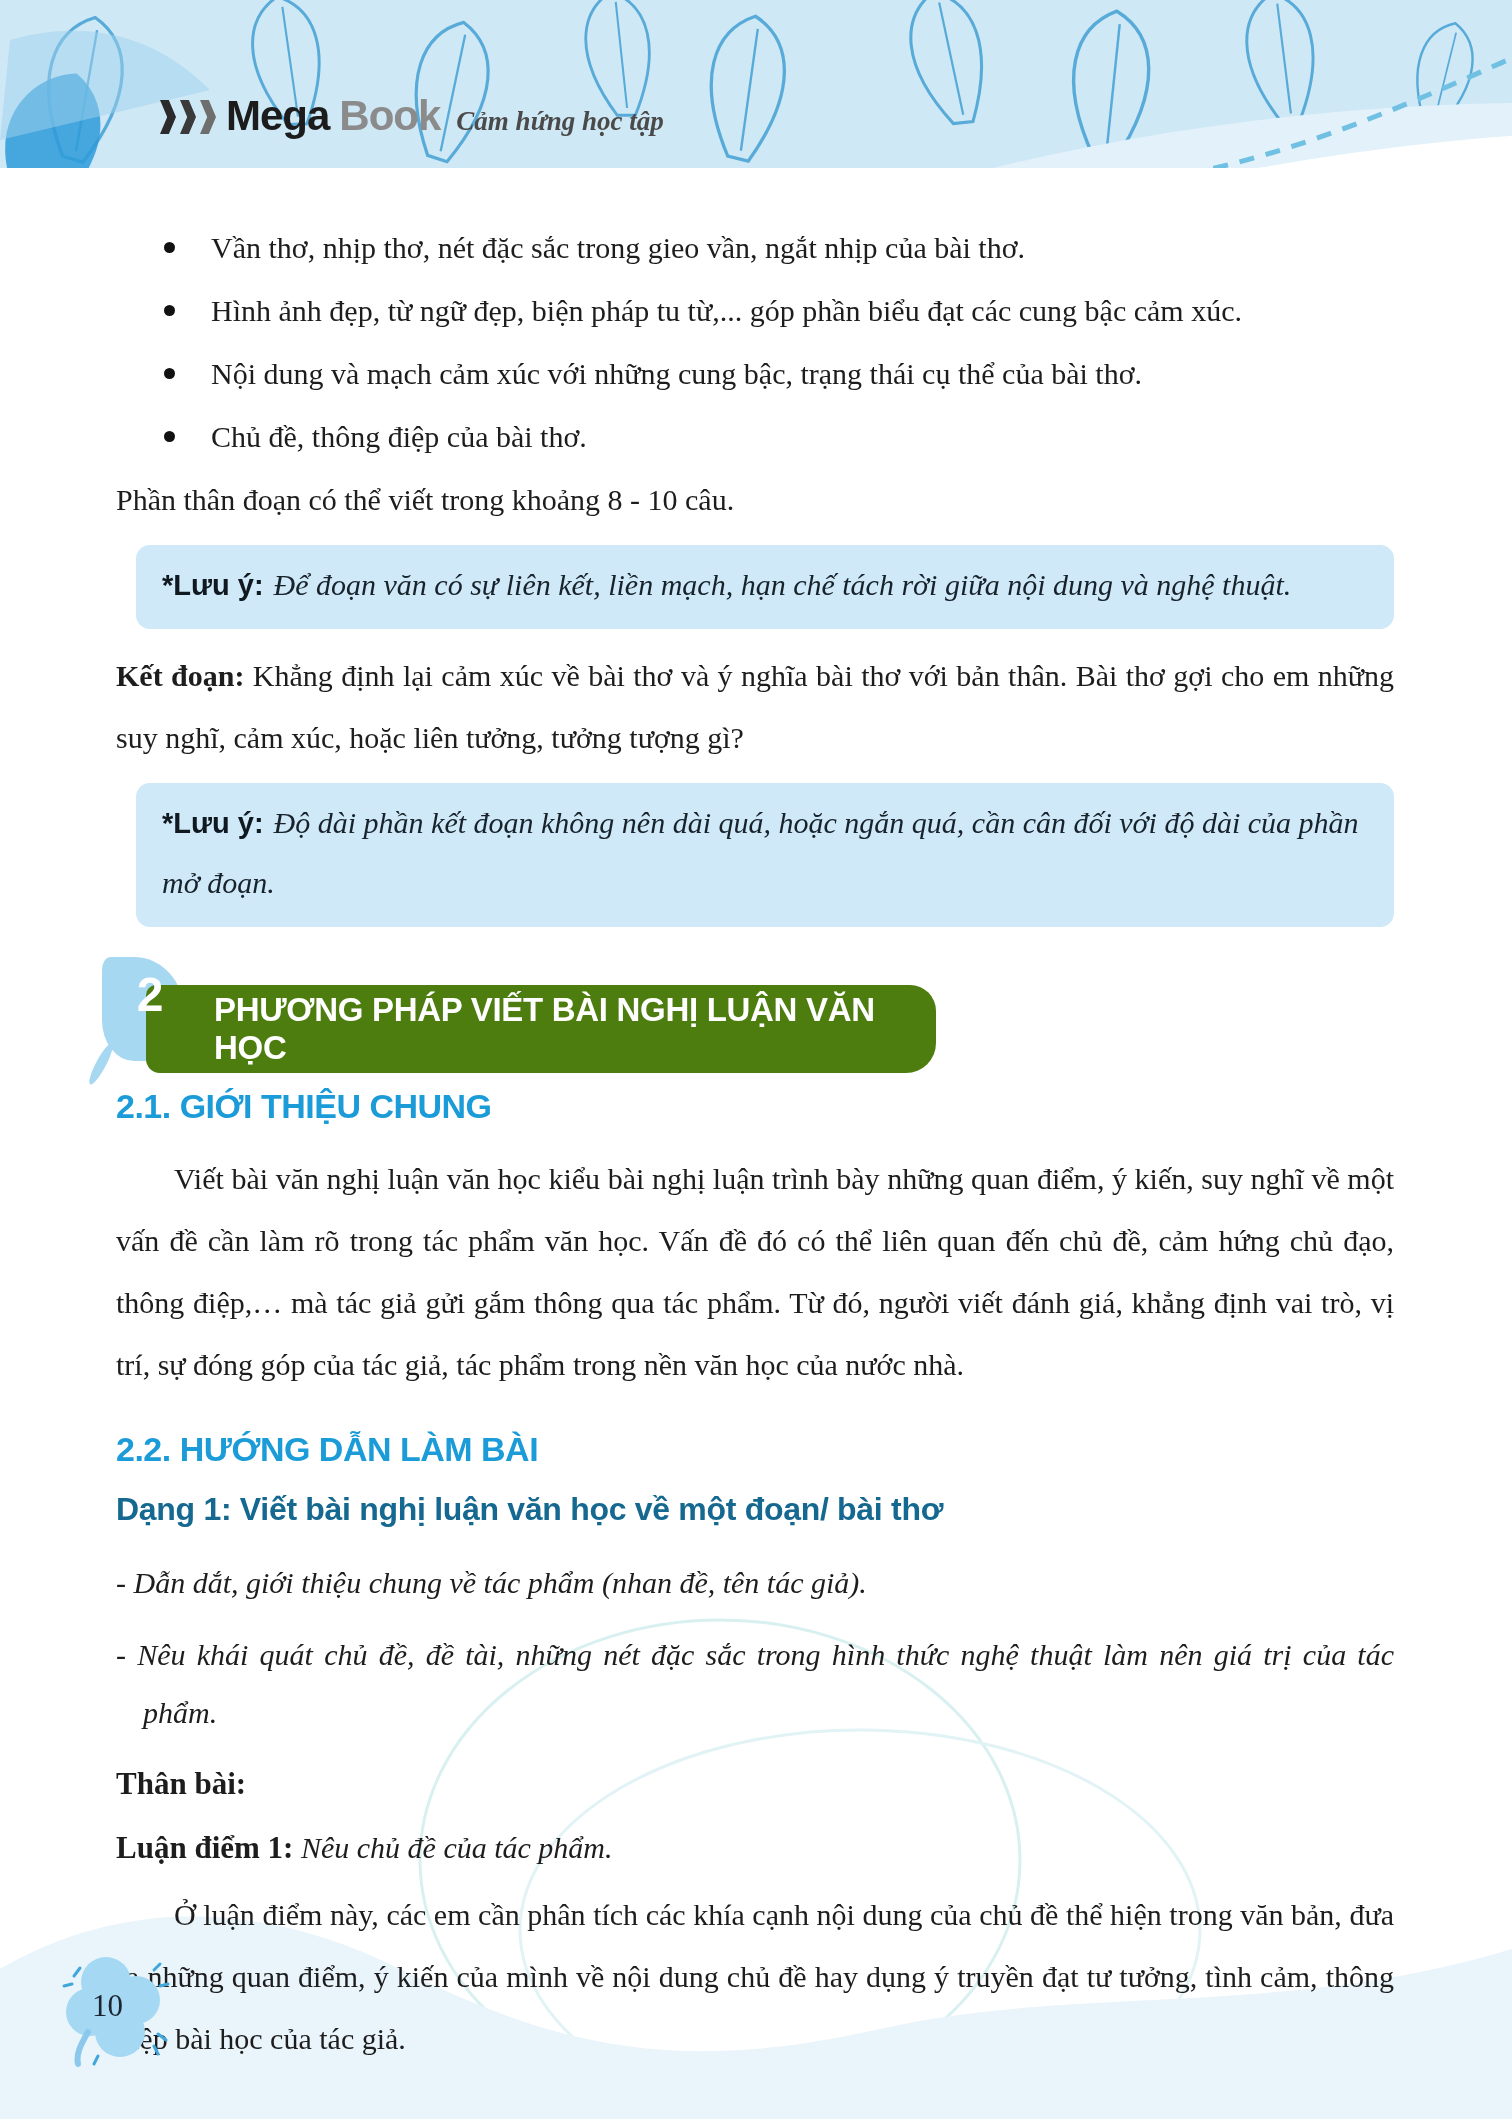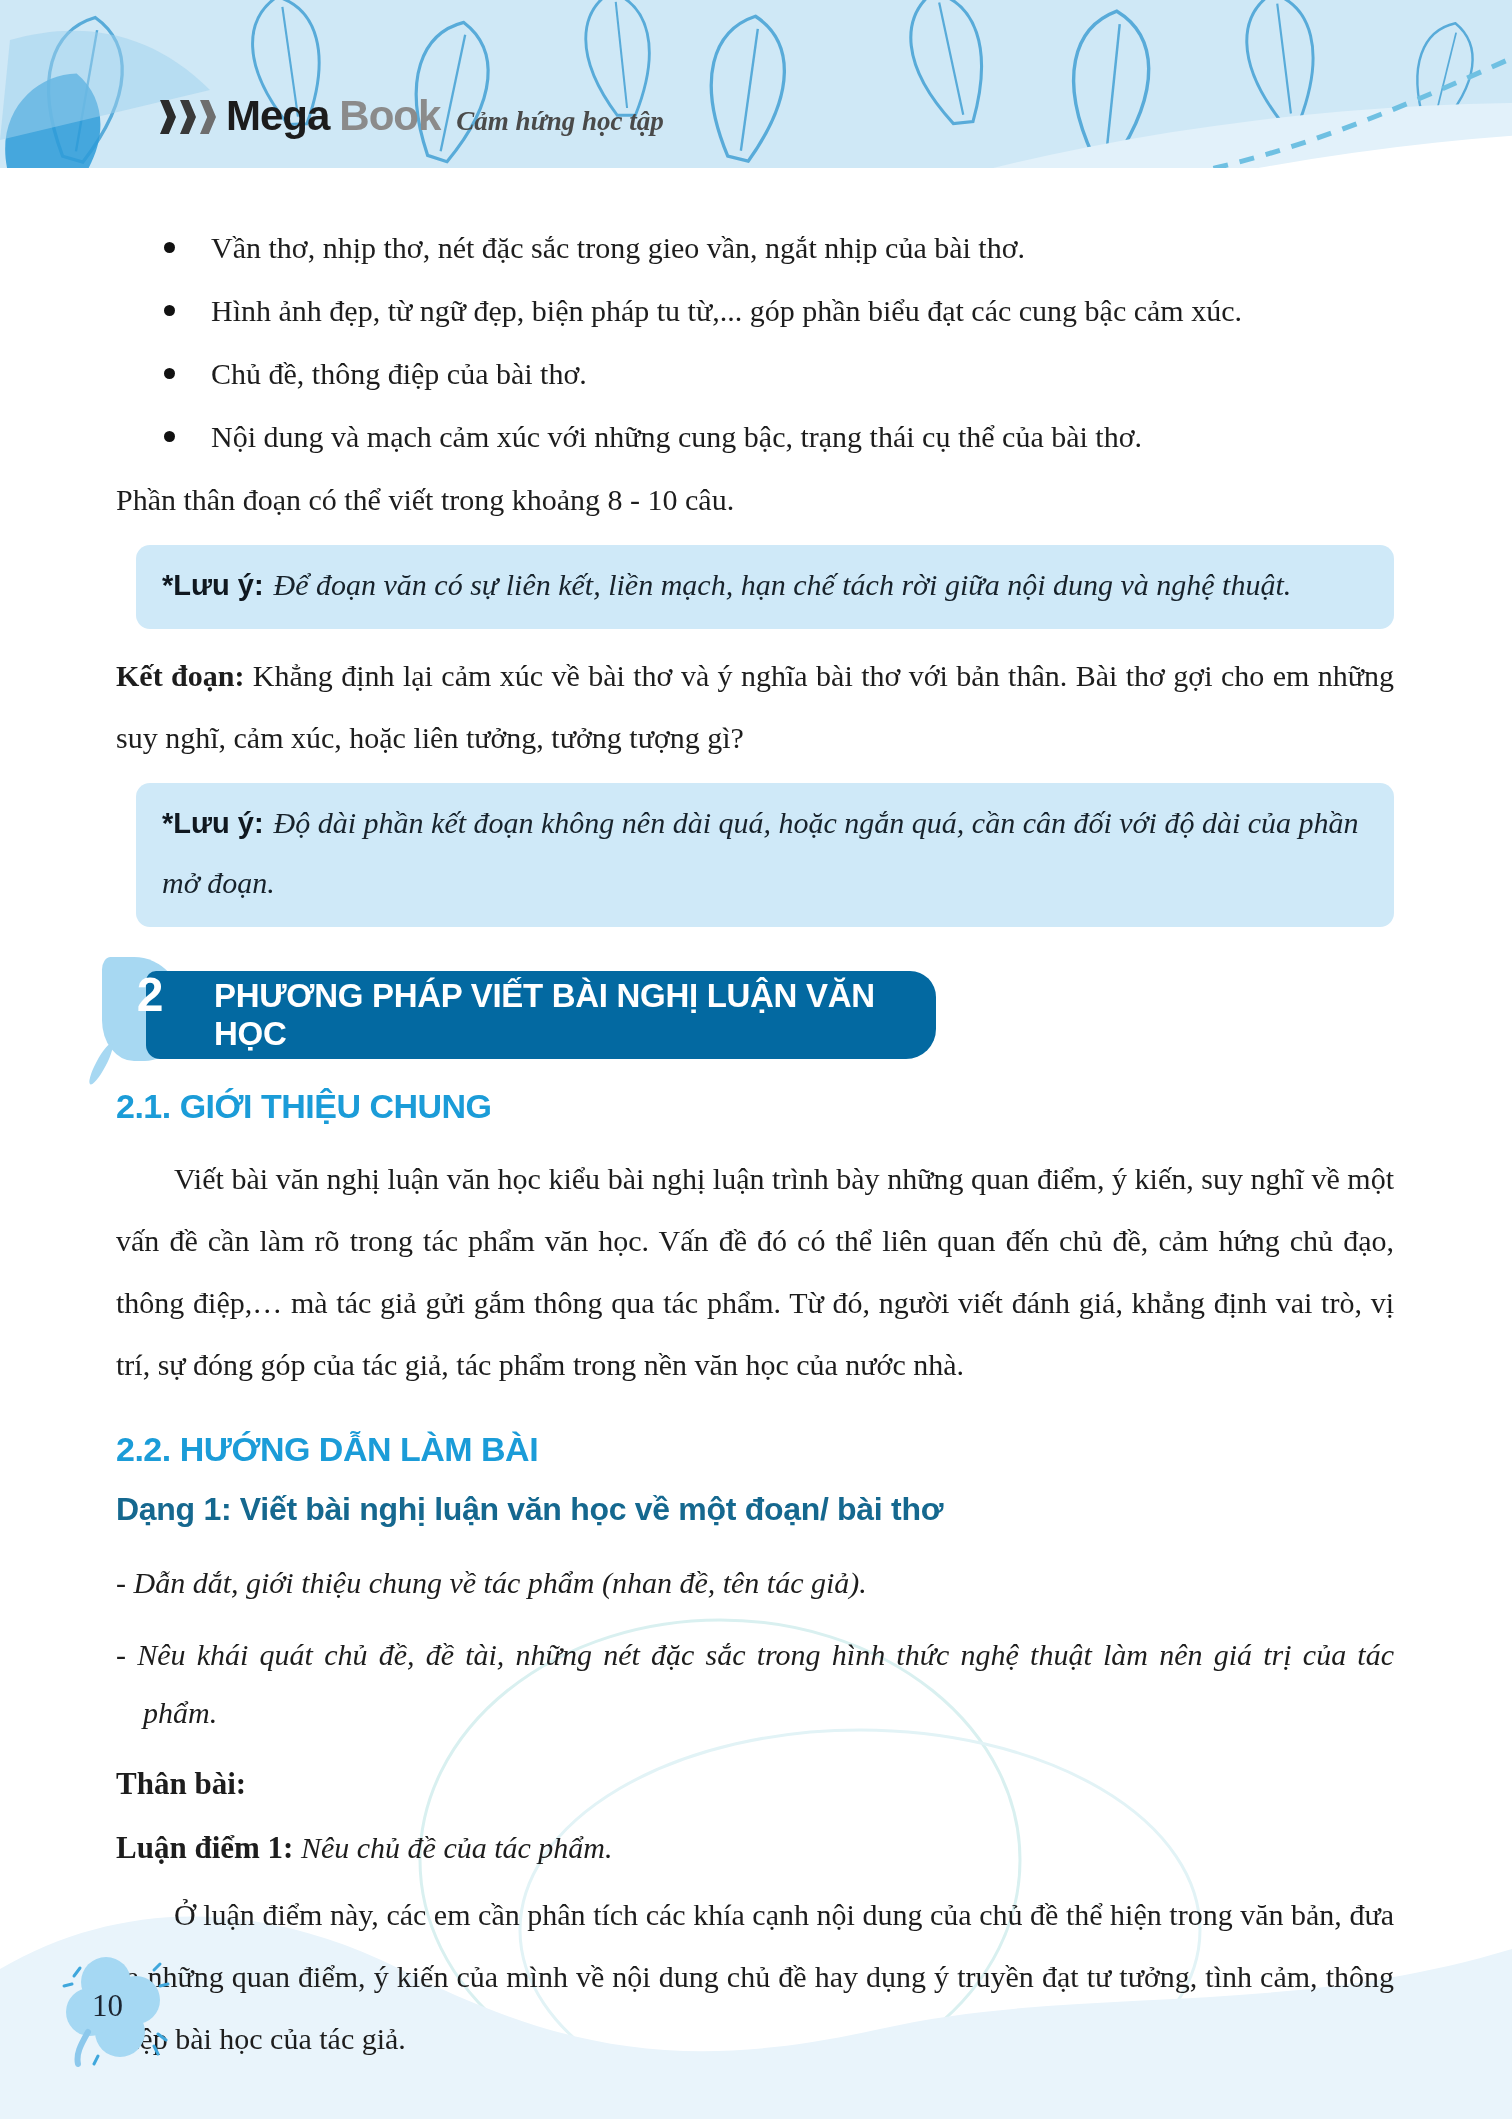--- a/index.html
+++ b/index.html
@@ -136,11 +136,11 @@
       </li>
     <li>
         <span class="bdot"></span>
+        <span>Nội dung và mạch cảm xúc với những cung bậc, trạng thái cụ thể của bài thơ.</span>
+      </li>
+    <li>
+        <span class="bdot"></span>
         <span>Chủ đề, thông điệp của bài thơ.</span>
-      </li>
-    <li>
-        <span class="bdot"></span>
-        <span>Nội dung và mạch cảm xúc với những cung bậc, trạng thái cụ thể của bài thơ.</span>
       </li>
   </ul>
 

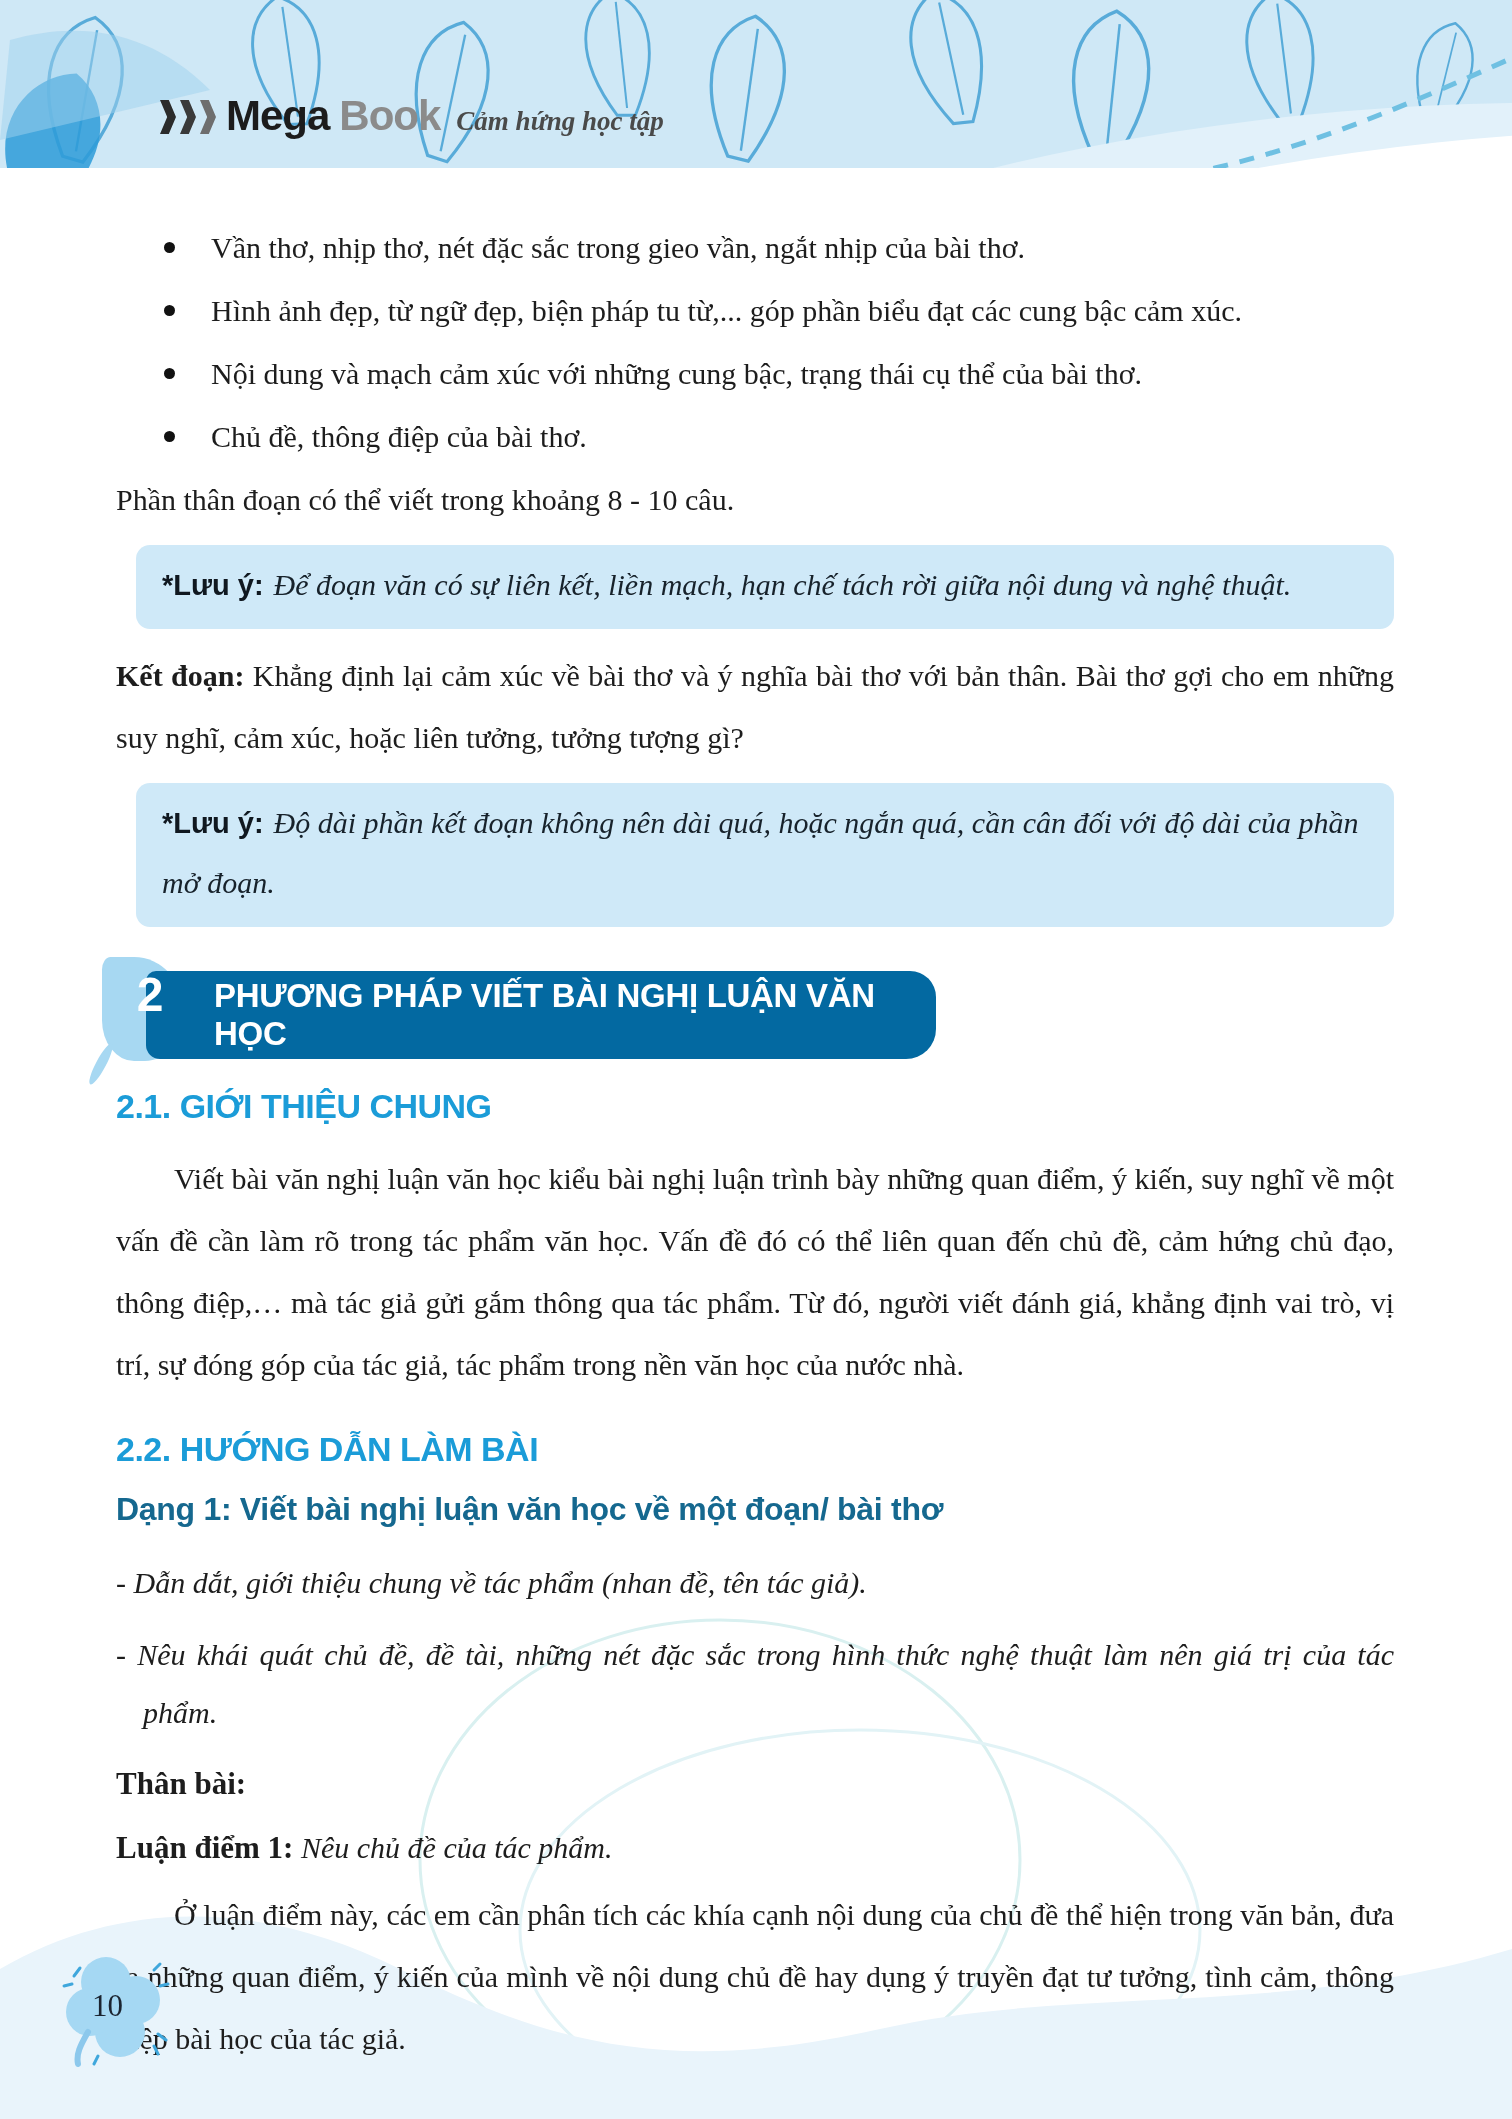--- a/index.html
+++ b/index.html
@@ -55,7 +55,7 @@
     background:#a7d8f2; border-radius:50%; transform:rotate(28deg); }
   .sec-num { position:absolute; left:18px; top:10px; width:60px; text-align:center; color:#ffffff;
     font-family:"Liberation Sans","DejaVu Sans",sans-serif; font-weight:700; font-size:48px; z-index:3; }
-  .sec-bar { position:absolute; left:44px; top:14px; height:88px; width:790px; background:#0369a1;
+  .sec-bar { position:absolute; left:44px; top:28px; height:88px; width:790px; background:#4d7c0f;
     border-radius:10px 26px 30px 14px 
     ; z-index:2; display:flex; align-items:center; padding-left:68px; }
   .sec-bar span { color:#ffffff; font-family:"Liberation Sans","DejaVu Sans",sans-serif;

